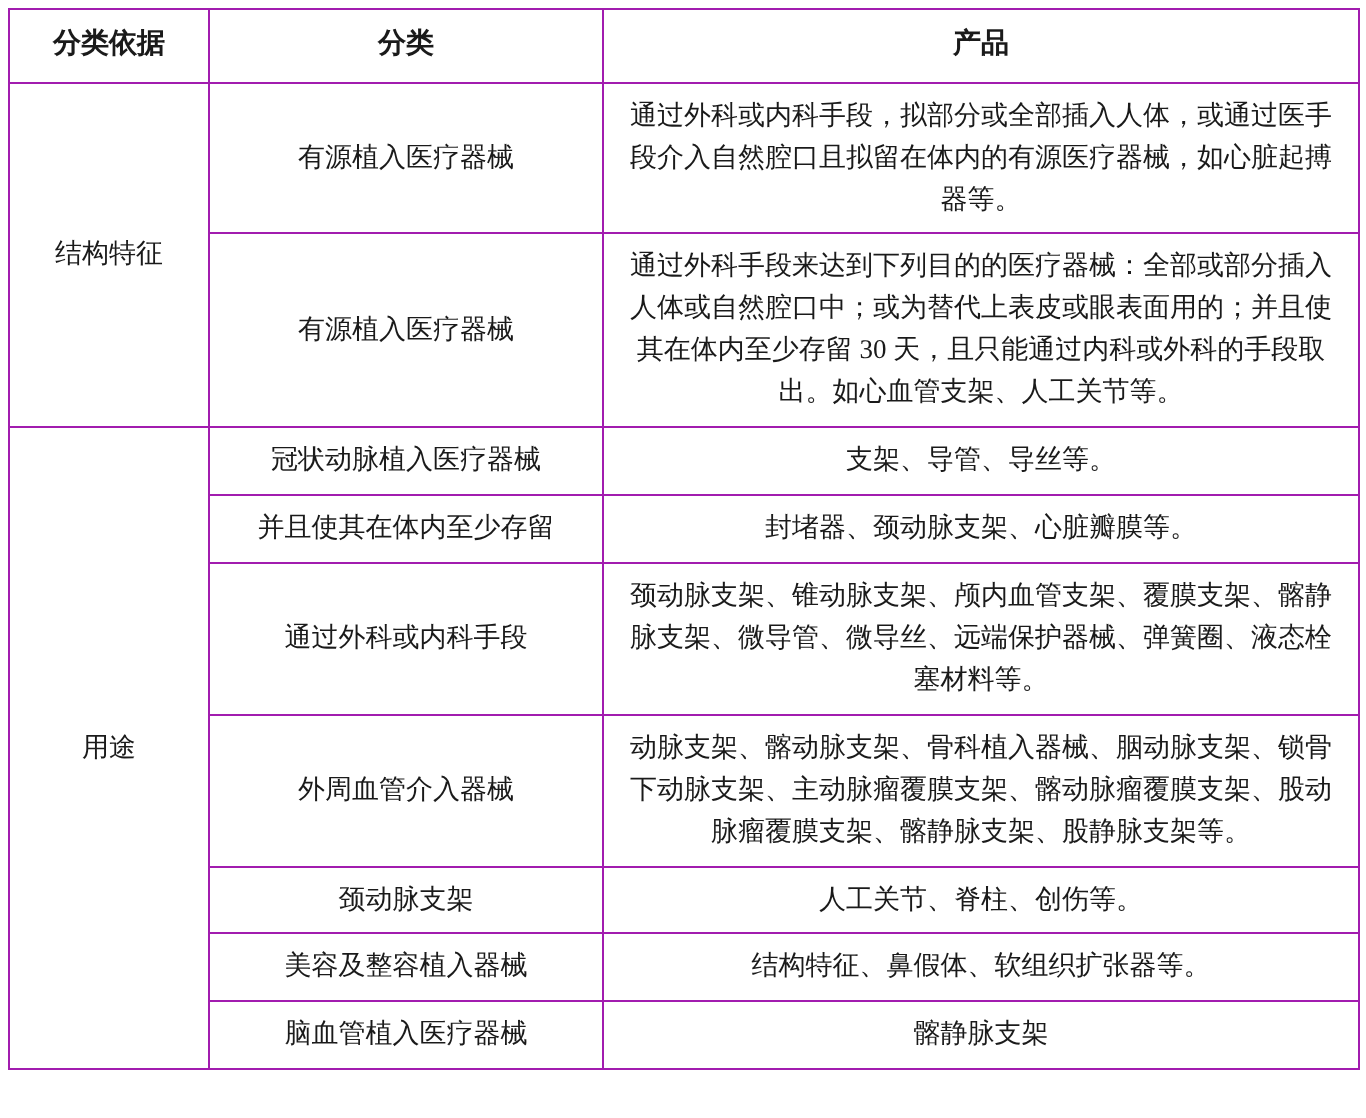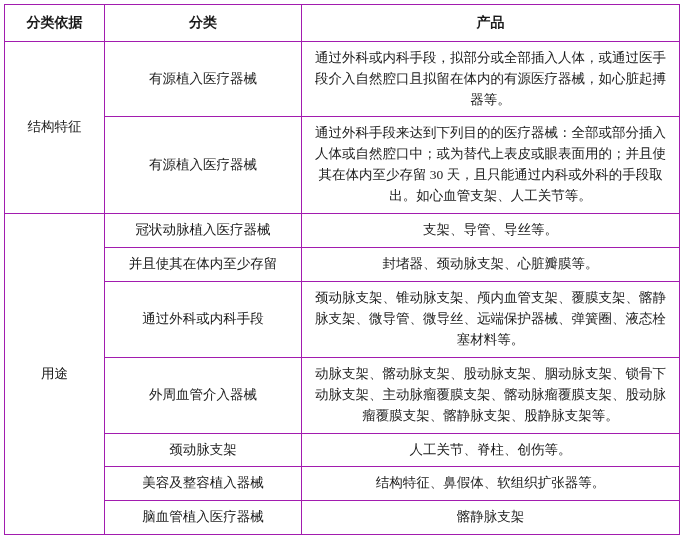--- a/index.html
+++ b/index.html
@@ -106,7 +106,7 @@
       </tr>
       <tr>
         <td class="category">外周血管介入器械</td>
-        <td class="product">动脉支架、髂动脉支架、股动脉支架、胭动脉支架、锁骨下动脉支架、主动脉瘤覆膜支架、髂动脉瘤覆膜支架、股动脉瘤覆膜支架、髂静脉支架、股静脉支架等。</td>
+        <td class="product">动脉支架、髂动脉支架、骨科植入器械、胭动脉支架、锁骨下动脉支架、主动脉瘤覆膜支架、髂动脉瘤覆膜支架、股动脉瘤覆膜支架、髂静脉支架、股静脉支架等。</td>
       </tr>
       <tr>
         <td class="category">颈动脉支架</td>

